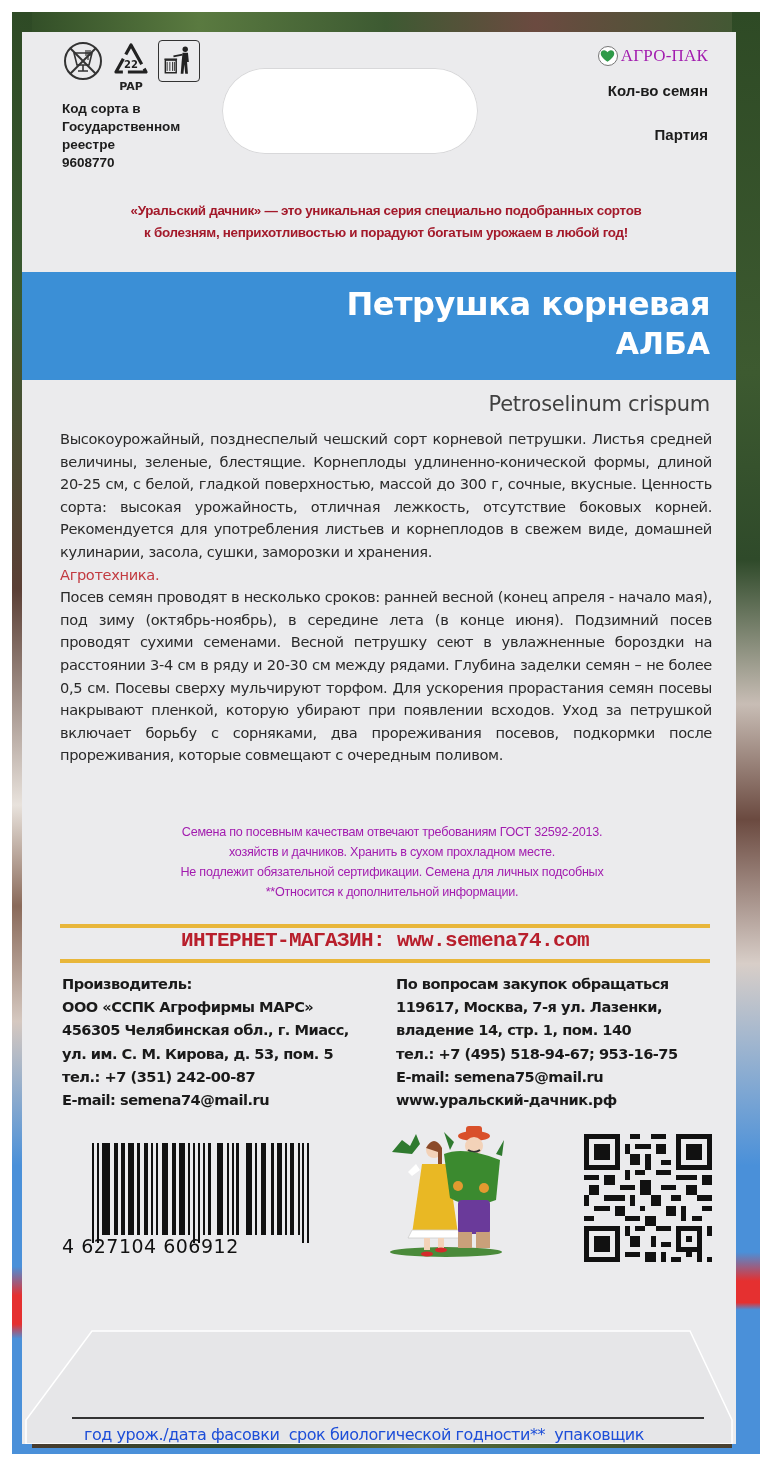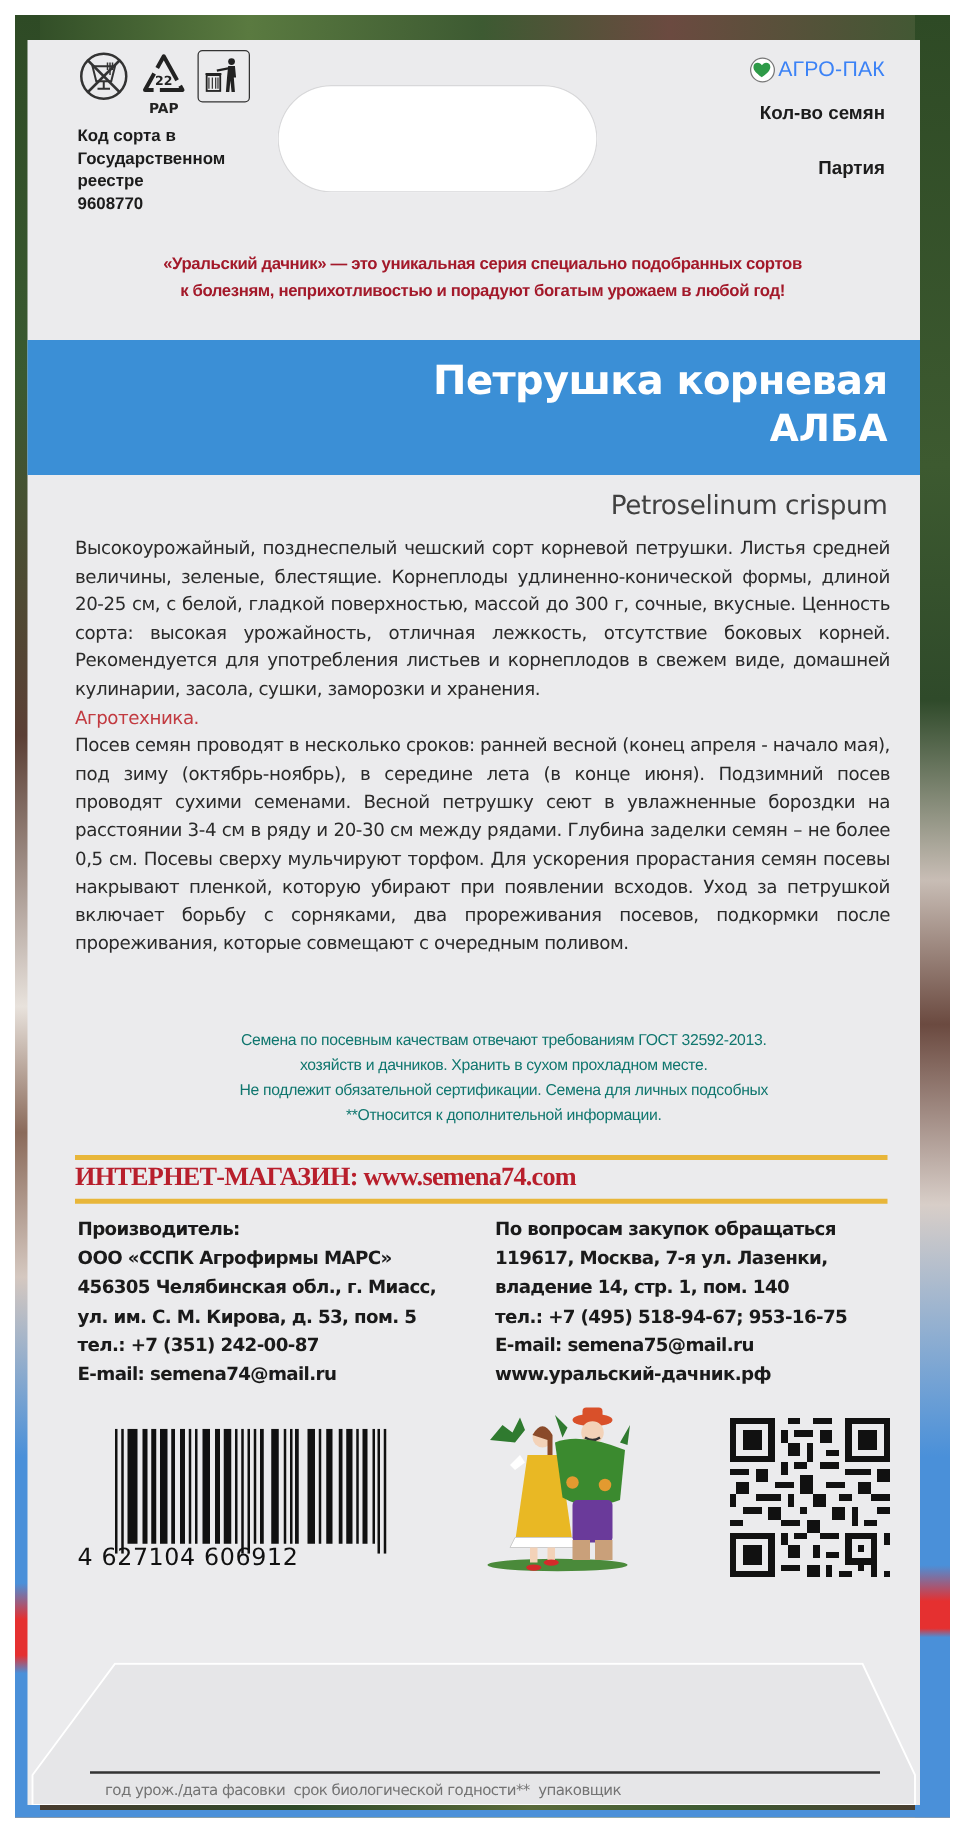--- a/index.html
+++ b/index.html
@@ -58,7 +58,7 @@
   
   .agro { position: absolute; right: 64px; top: 46px; display: flex; align-items: center; gap: 3px; }
   .agro-logo { width: 20px; height: 20px; border-radius: 50%; border: 1.5px solid #777; background: #fff; display: flex; align-items: center; justify-content: center; }
-  .agro-text { font-family: Liberation Sans, sans-serif; font-size: 17px; color: #3b82f6; letter-spacing: 0.2px; }
+  .agro-text { font-family: Liberation Serif, serif; font-size: 17px; color: #a21caf; letter-spacing: 0.2px; }
   .seed-count { position: absolute; right: 64px; top: 82px; font-family: "Liberation Sans", sans-serif; font-size: 15px; font-weight: bold; color: #1c1c1c; }
   .batch { position: absolute; right: 64px; top: 126px; font-family: "Liberation Sans", sans-serif; font-size: 15px; font-weight: bold; color: #1c1c1c; }
 

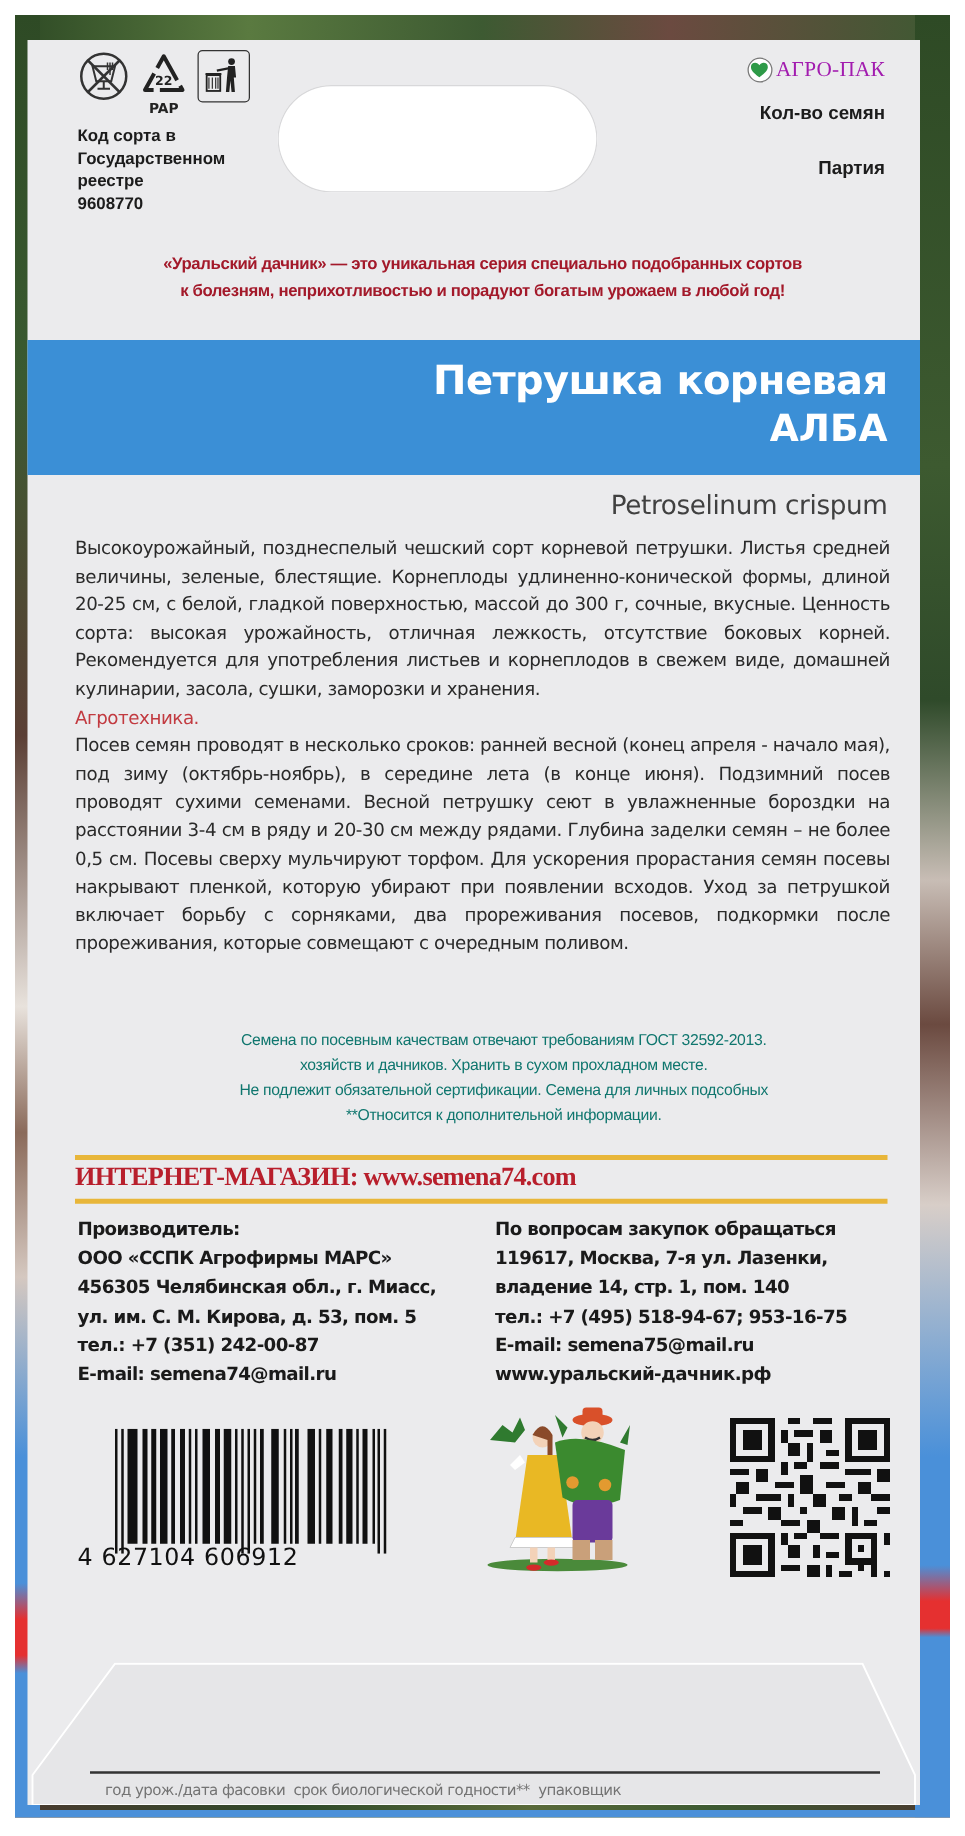--- a/index.html
+++ b/index.html
@@ -98,9 +98,9 @@
 
   
   .cert {
-    position: absolute; left: 103px; width: 600px; top: 822px;
+    position: absolute; left: 92px; width: 600px; top: 822px;
     text-align: center; font-family: "Liberation Sans", sans-serif; font-size: 12.6px;
-    line-height: 20px; color: #0f766e; letter-spacing: -0.25px;
+    line-height: 20px; color: #a21caf; letter-spacing: -0.25px;
   }
 
   

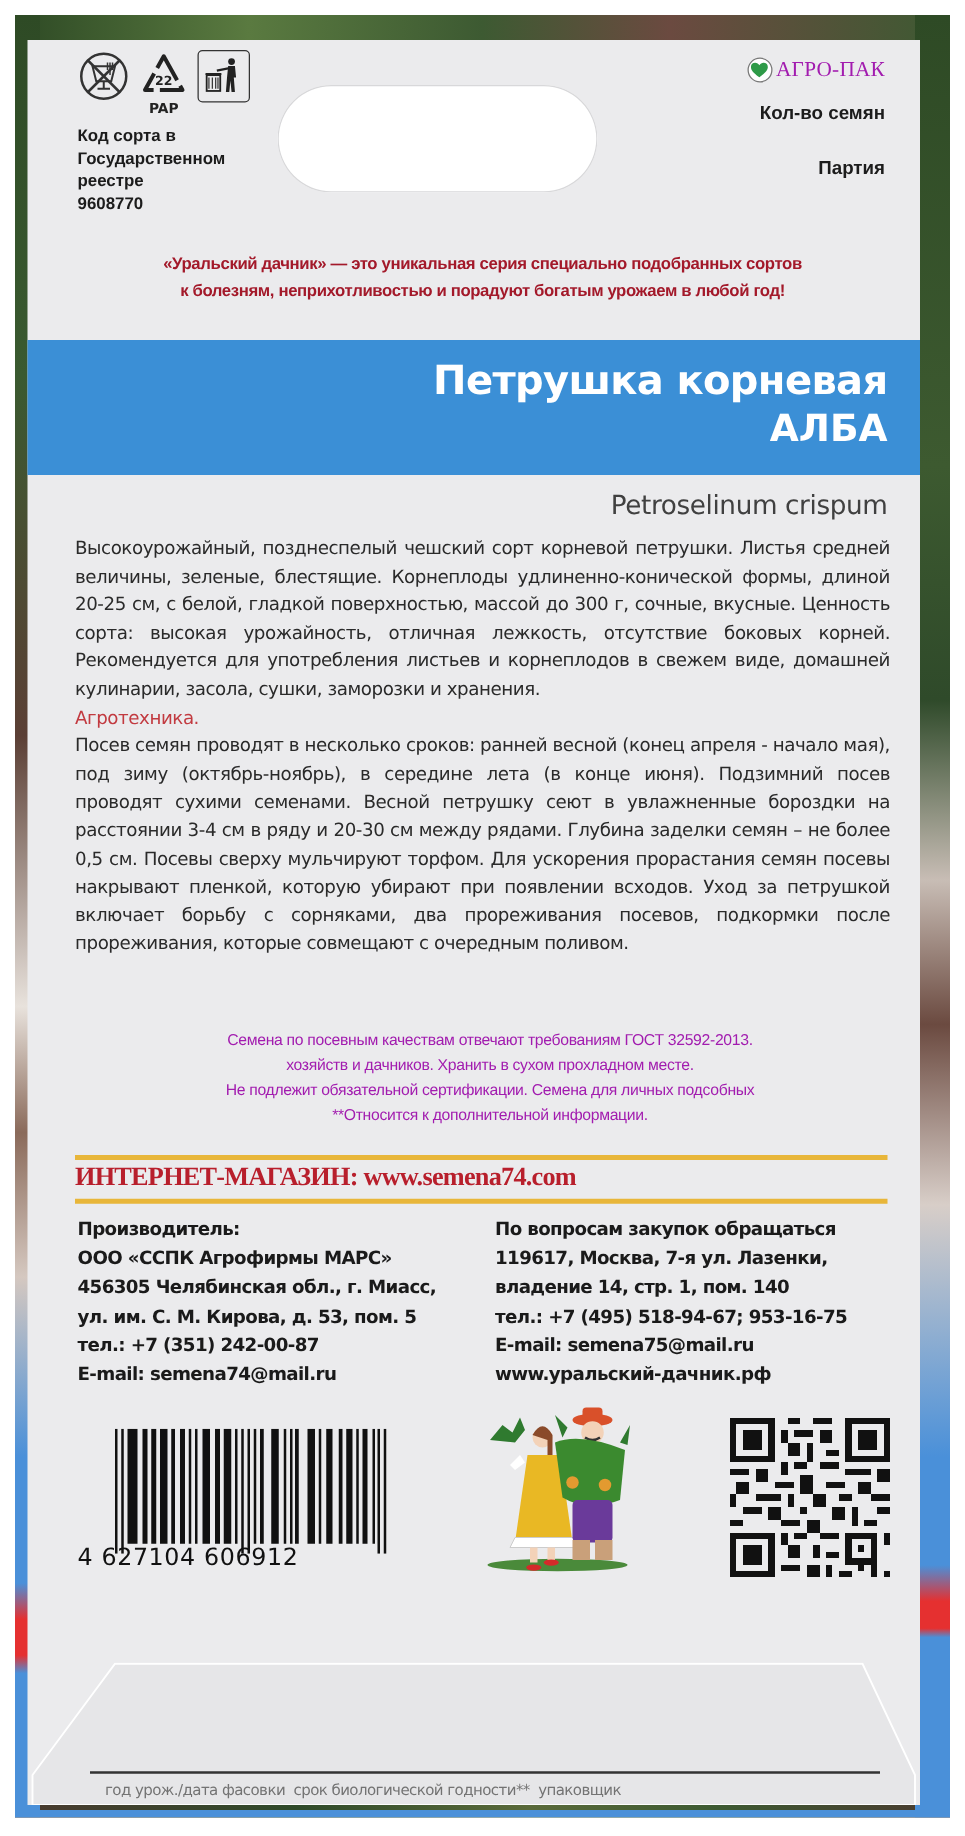--- a/index.html
+++ b/index.html
@@ -108,8 +108,8 @@
   .shop-line.l1 { top: 924px; }
   .shop-line.l2 { top: 959px; }
   .shop {
-    position: absolute; left: 60px; width: 650px; top: 929px; 
-    font-family: Liberation Serif, serif; font-weight: bold; font-size: 21px; color: #b81f2c;
+    position: absolute; left: 60px; width: 650px; top: 929px; text-align: center;
+    font-family: Liberation Mono, monospace; font-weight: bold; font-size: 21px; color: #b81f2c;
     letter-spacing: -0.6px;
   }
 

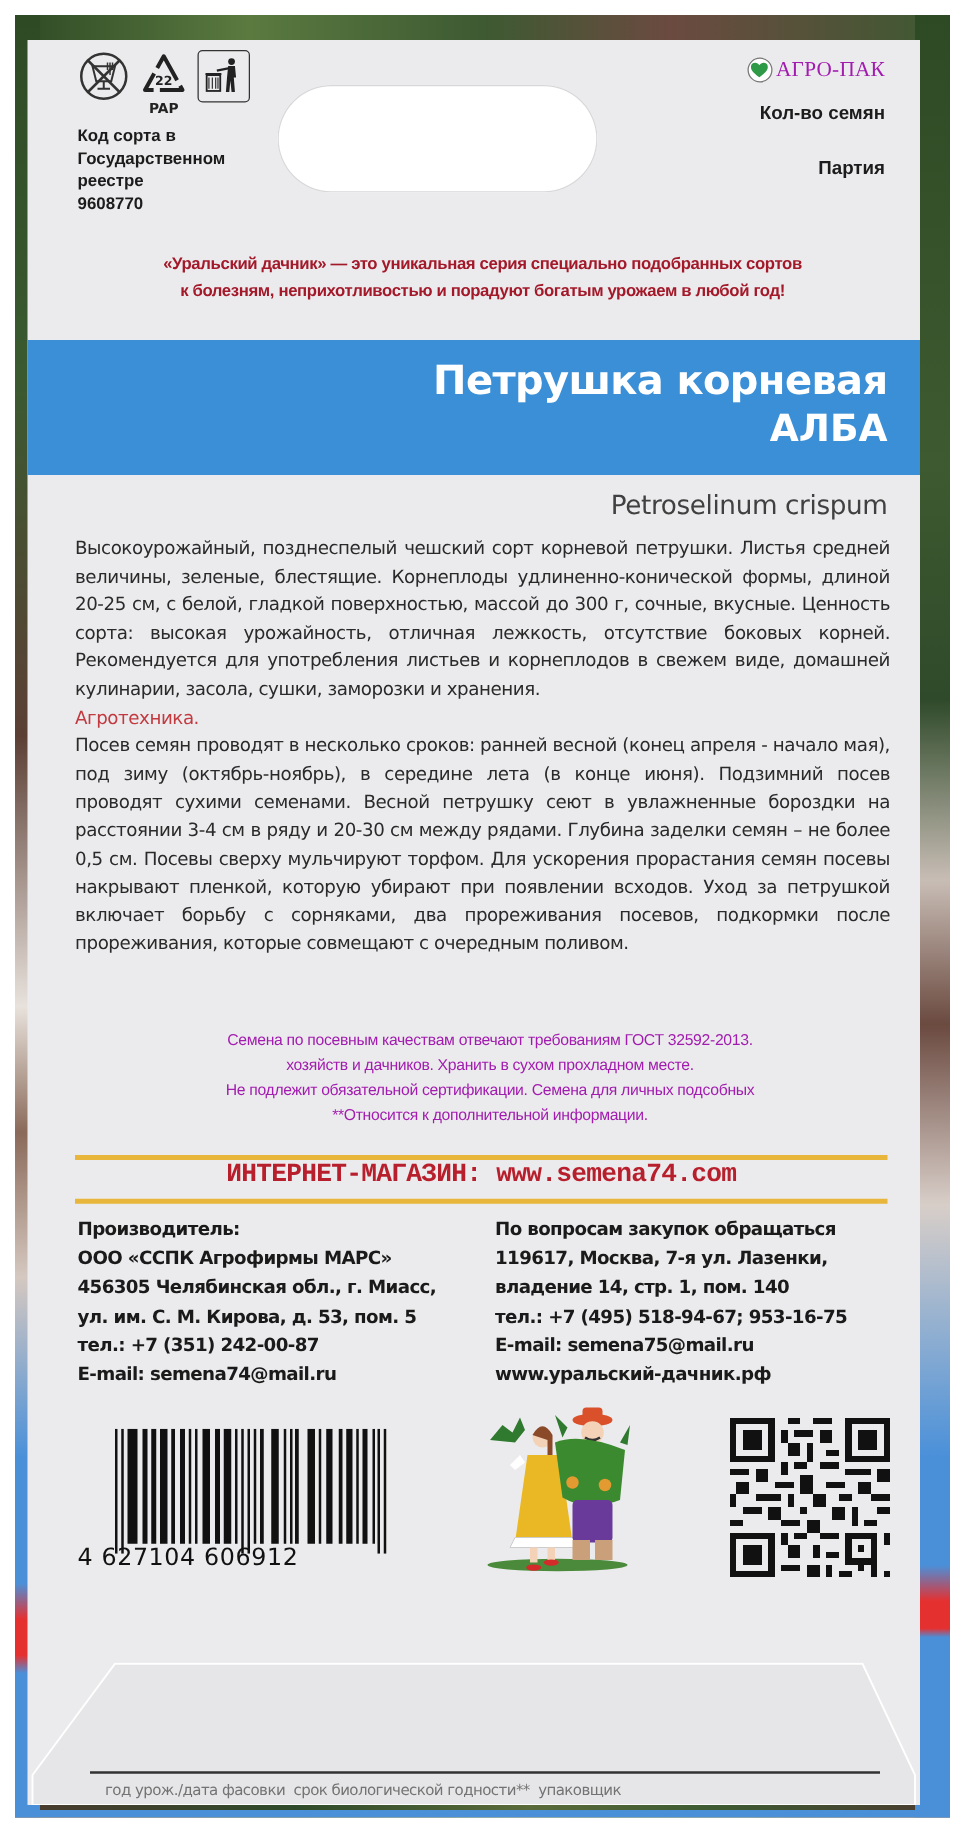--- a/index.html
+++ b/index.html
@@ -139,7 +139,7 @@
   .date-line { position: absolute; left: 72px; width: 632px; top: 1417px; height: 1.5px; background: #333; }
   .date-labels {
     position: absolute; left: 84px; top: 1425px; font-family: "DejaVu Sans", sans-serif;
-    font-size: 12px; color: #737373; letter-spacing: -0.45px; white-space: pre;
+    font-size: 16px; color: #1d4ed8; letter-spacing: -0.45px; white-space: pre;
   }
 </style>
 </head>

